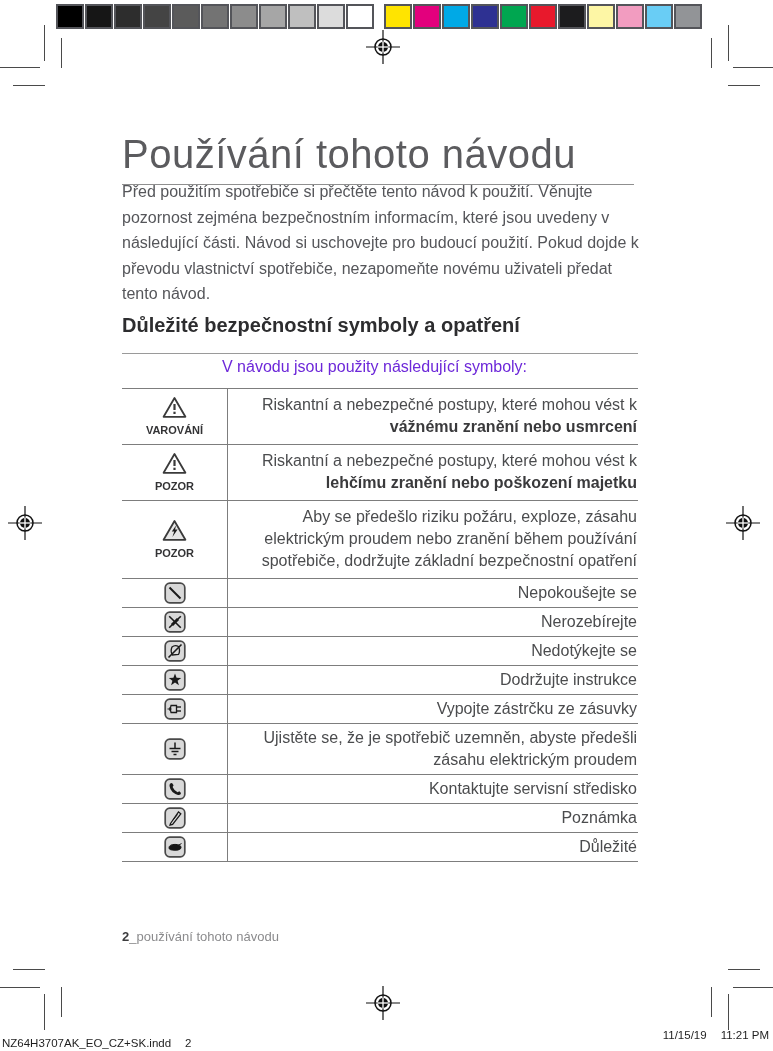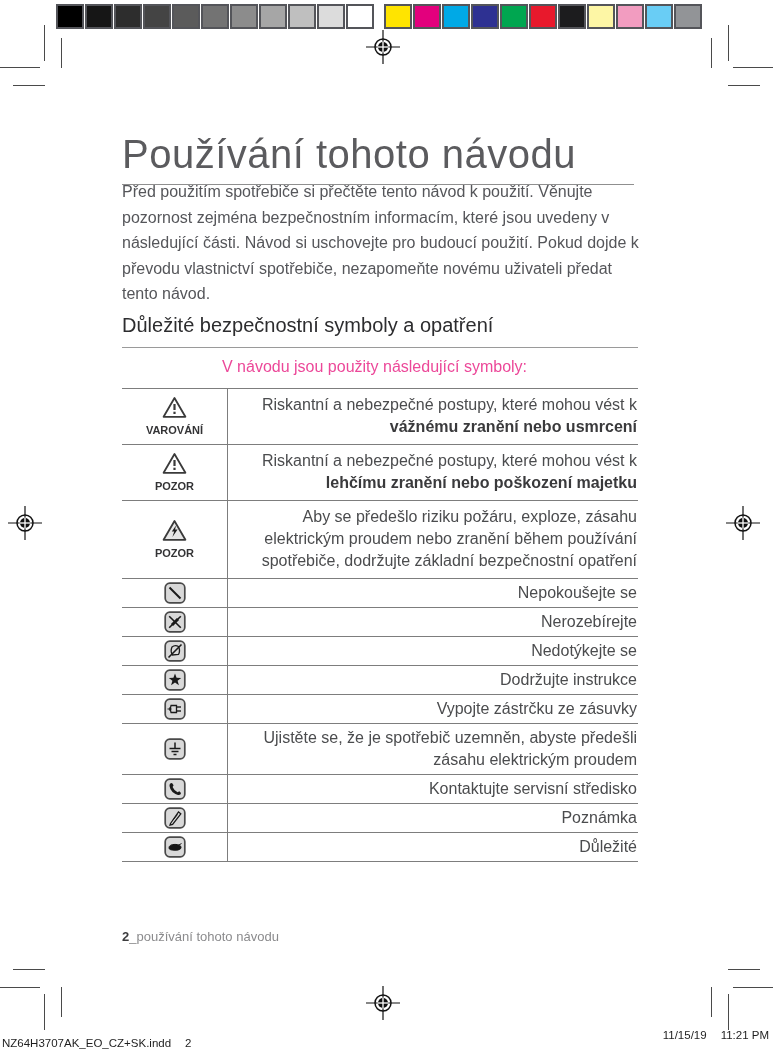--- a/index.html
+++ b/index.html
@@ -28,8 +28,8 @@
     font-size:16px;line-height:25.5px;color:#55565a;}
 
   .section-heading{position:absolute;top:314px;left:0;width:516px;margin:0;
-    font-size:20px;font-weight:normal;color:#2d2d2f;
-    padding-bottom:10px;border-bottom:1px solid #9a9a9a;}
+    font-size:20px;font-weight:bold;color:#2d2d2f;
+    padding-bottom:16px;border-bottom:1px solid #9a9a9a;}
 
   .symbols-intro{position:absolute;top:358px;left:100px;margin:0;
     font-size:16px;color:#ec4899;}

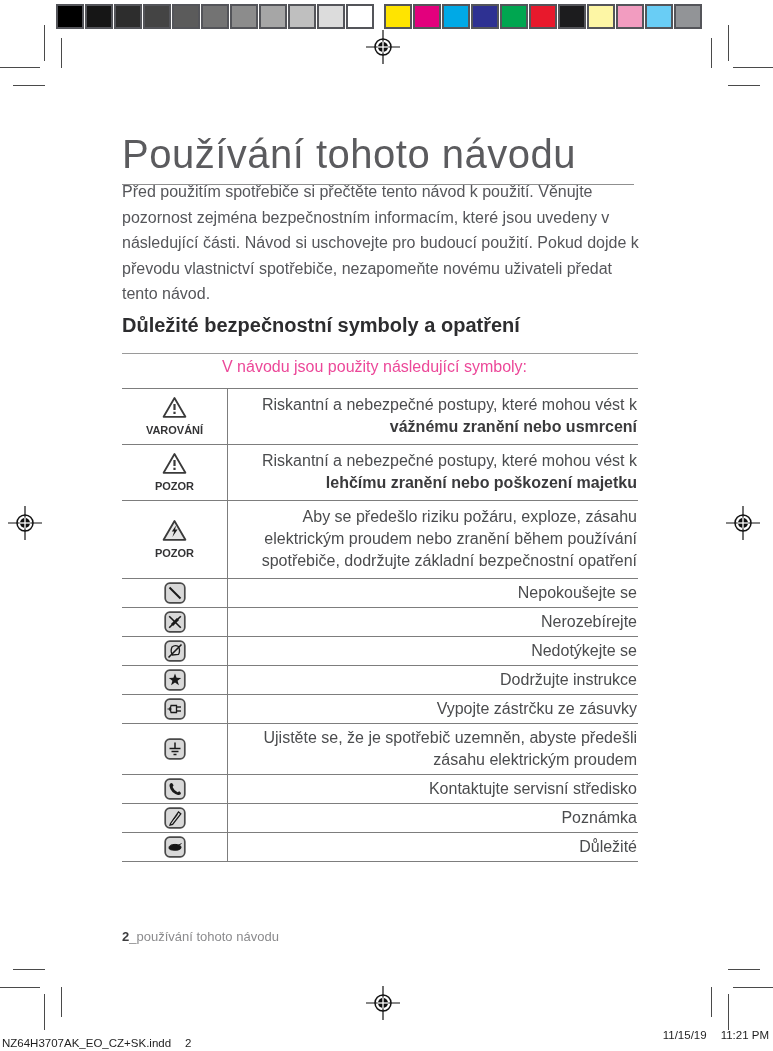--- a/index.html
+++ b/index.html
@@ -32,7 +32,7 @@
     padding-bottom:16px;border-bottom:1px solid #9a9a9a;}
 
   .symbols-intro{position:absolute;top:358px;left:100px;margin:0;
-    font-size:16px;color:#ec4899;}
+    font-size:16px;color:#6d28d9;}
 
   
   table{border-collapse:collapse;width:516px;font-size:16px;color:#4b4c4e;}

